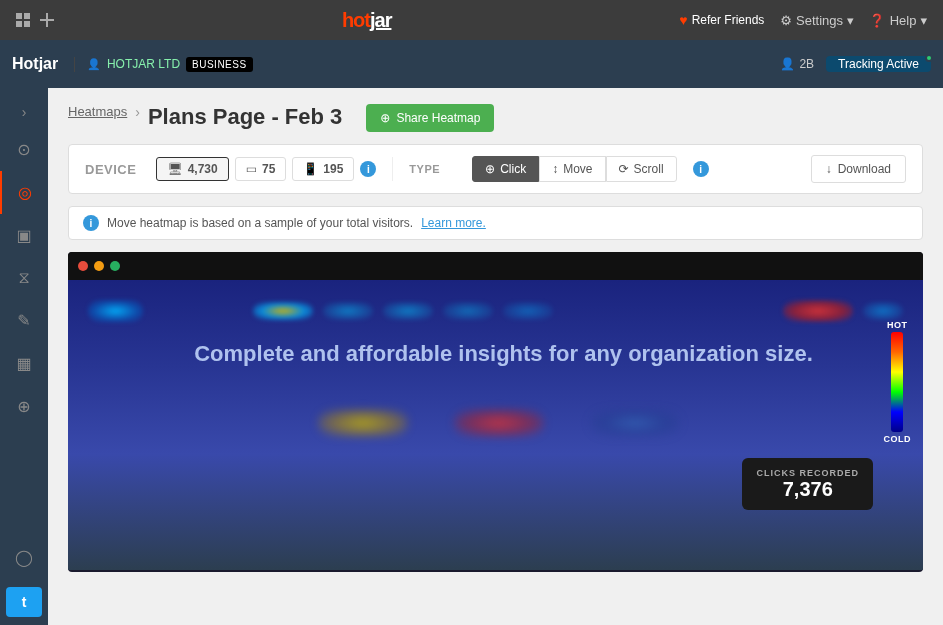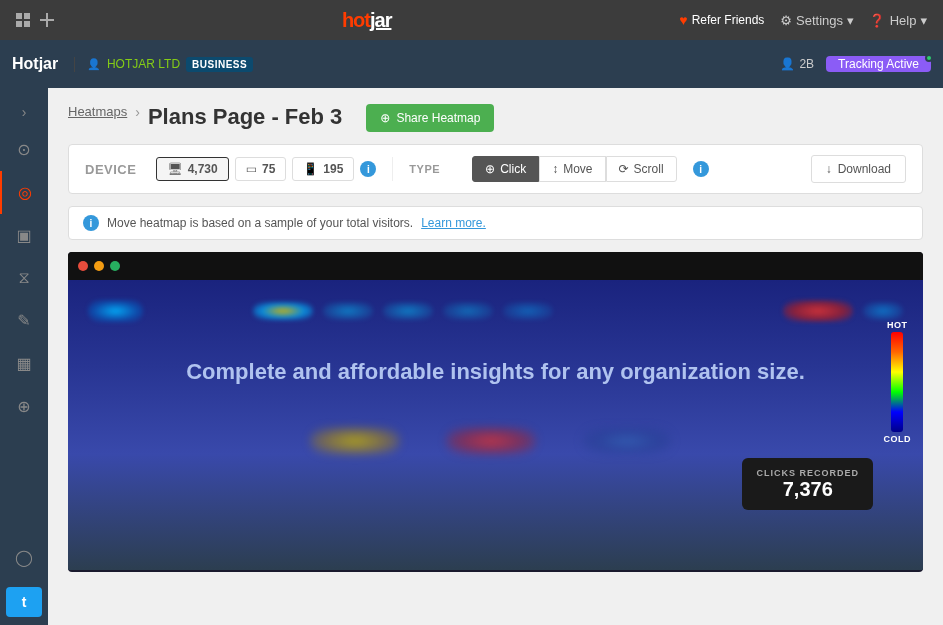--- a/index.html
+++ b/index.html
@@ -37,7 +37,7 @@
     .header-left { display: flex; align-items: center; gap: 0; }
     .breadcrumb-org { display: flex; align-items: center; gap: 6px; color: #aaa; font-size: 12px; border-left: 1px solid #444; padding-left: 12px; }
     .org-icon { color: #888; font-size: 11px; }
-    .org-name { color: #84cc16; font-size: 12px; font-weight: 500; }
+    .org-name { color: #86efac; font-size: 12px; font-weight: 500; }
     .business-badge { background: #0c4a6e; color: #fff; font-size: 10px; font-weight: 700; padding: 2px 6px; border-radius: 3px; letter-spacing: 0.5px; }
     .header-right { display: flex; align-items: center; gap: 12px; }
     .user-count { color: #ccc; font-size: 12px; display: flex; align-items: center; gap: 4px; }

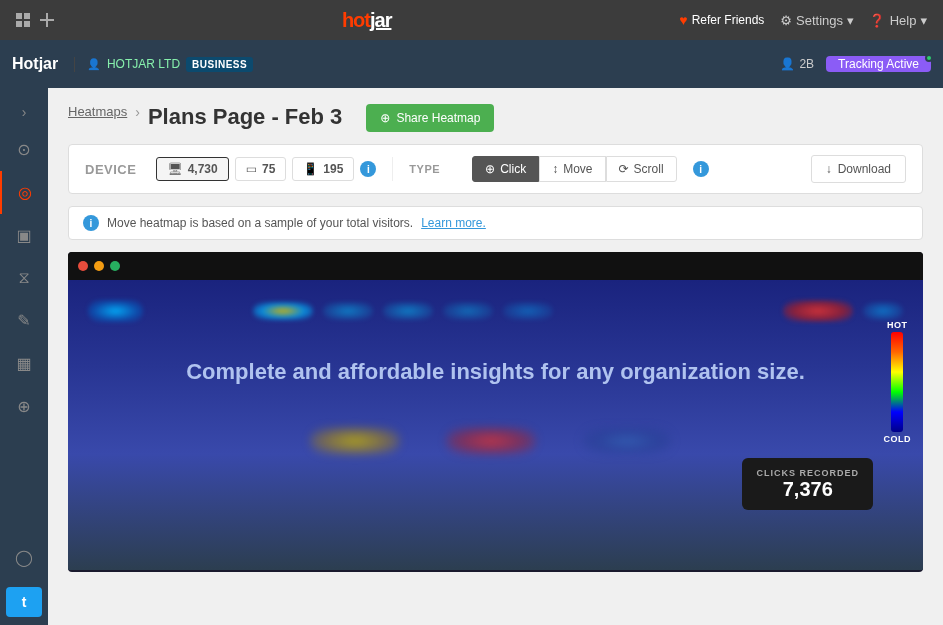--- a/index.html
+++ b/index.html
@@ -38,7 +38,7 @@
     .breadcrumb-org { display: flex; align-items: center; gap: 6px; color: #aaa; font-size: 12px; border-left: 1px solid #444; padding-left: 12px; }
     .org-icon { color: #888; font-size: 11px; }
     .org-name { color: #86efac; font-size: 12px; font-weight: 500; }
-    .business-badge { background: #0c4a6e; color: #fff; font-size: 10px; font-weight: 700; padding: 2px 6px; border-radius: 3px; letter-spacing: 0.5px; }
+    .business-badge { background: #000000; color: #fff; font-size: 10px; font-weight: 400; padding: 2px 6px; border-radius: 3px; letter-spacing: 0.5px; }
     .header-right { display: flex; align-items: center; gap: 12px; }
     .user-count { color: #ccc; font-size: 12px; display: flex; align-items: center; gap: 4px; }
     .tracking-active { background: #8b5cf6; color: #fff; font-size: 12px; padding: 1px 12px; border-radius: 4px; display: flex; align-items: center; gap: 6px; position: relative; }

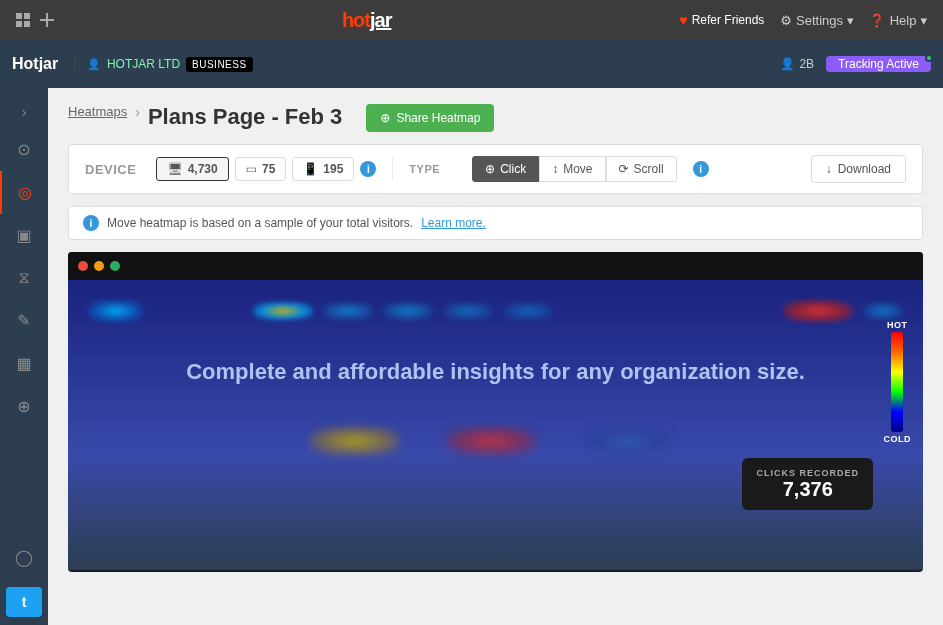--- a/index.html
+++ b/index.html
@@ -41,7 +41,7 @@
     .business-badge { background: #000000; color: #fff; font-size: 10px; font-weight: 400; padding: 2px 6px; border-radius: 3px; letter-spacing: 0.5px; }
     .header-right { display: flex; align-items: center; gap: 12px; }
     .user-count { color: #ccc; font-size: 12px; display: flex; align-items: center; gap: 4px; }
-    .tracking-active { background: #8b5cf6; color: #fff; font-size: 12px; padding: 1px 12px; border-radius: 4px; display: flex; align-items: center; gap: 6px; position: relative; }
+    .tracking-active { background: #0c4a6e; color: #fff; font-size: 12px; padding: 1px 12px; border-radius: 4px; display: flex; align-items: center; gap: 6px; position: relative; }
     .tracking-dot { width: 8px; height: 8px; background: #2ecc71; border-radius: 50%; position: absolute; top: -2px; right: -2px; border: 2px solid #2c3e50; }
 
     

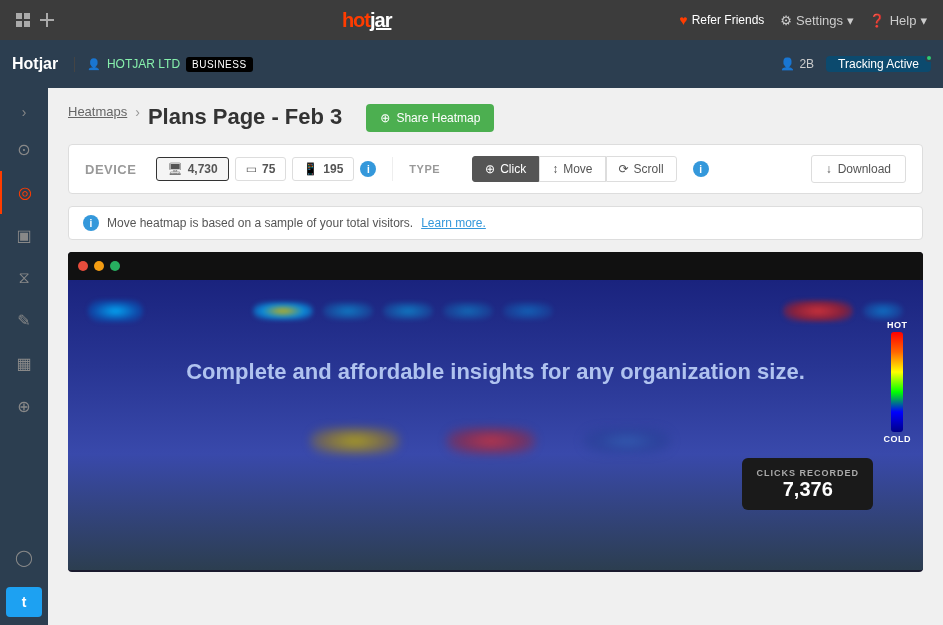--- a/index.html
+++ b/index.html
@@ -87,7 +87,7 @@
     .heatmap-inner { position: relative; background: linear-gradient(180deg, #1a237e 0%, #283593 30%, #3949ab 60%, #2c3e50 100%); height: 290px; overflow: hidden; }
 
     
-    .heatmap-text-overlay { position: absolute; top: 0; left: 0; width: 100%; height: 100%; display: flex; flex-direction: column; align-items: center; justify-content: flex-start; padding-top: 78px; }
+    .heatmap-text-overlay { position: absolute; top: 0; left: 8px; width: 100%; height: 100%; display: flex; flex-direction: column; align-items: center; justify-content: flex-start; padding-top: 60px; }
     .hm-title { color: rgba(200,220,255,0.85); font-size: 22px; font-weight: 600; text-align: center; line-height: 1.3; }
     .hm-subtitle { color: rgba(180,200,230,0.7); font-size: 12px; text-align: center; margin-top: 10px; }
     .hm-subtitle strong { font-weight: 700; }

